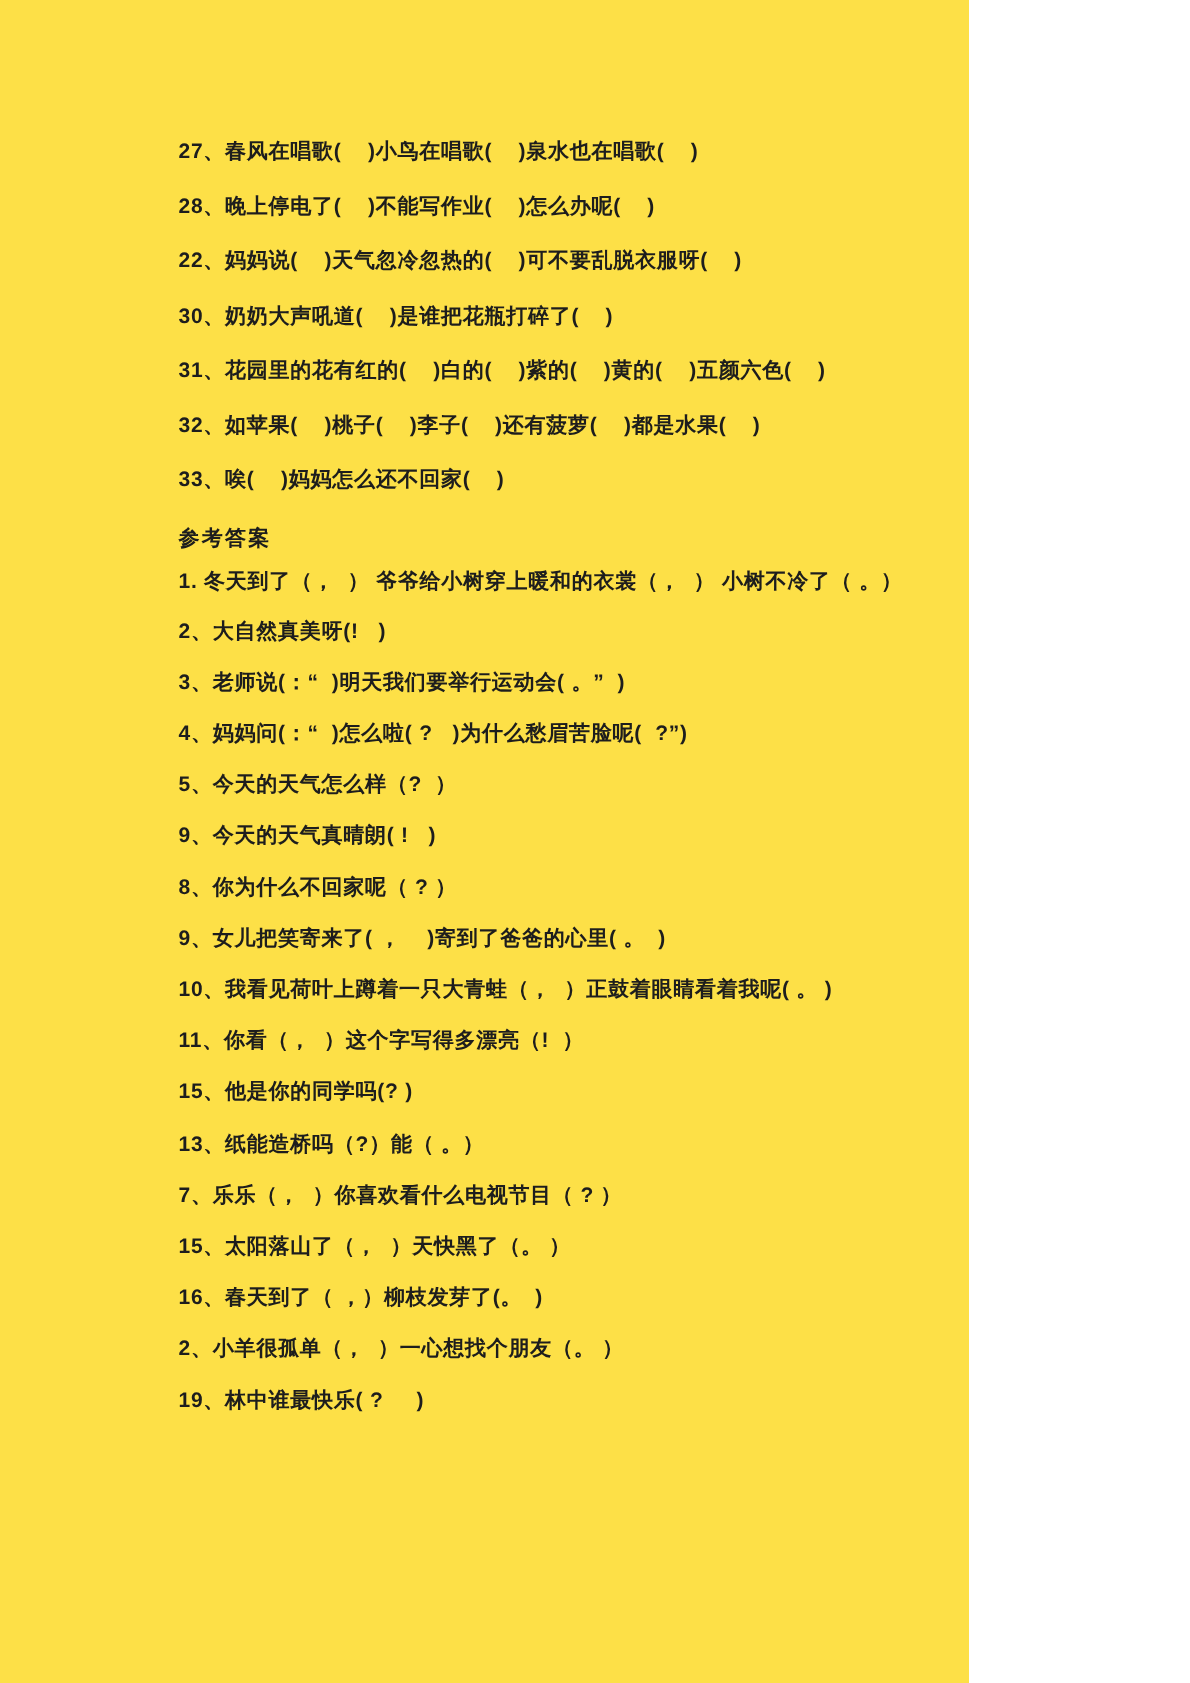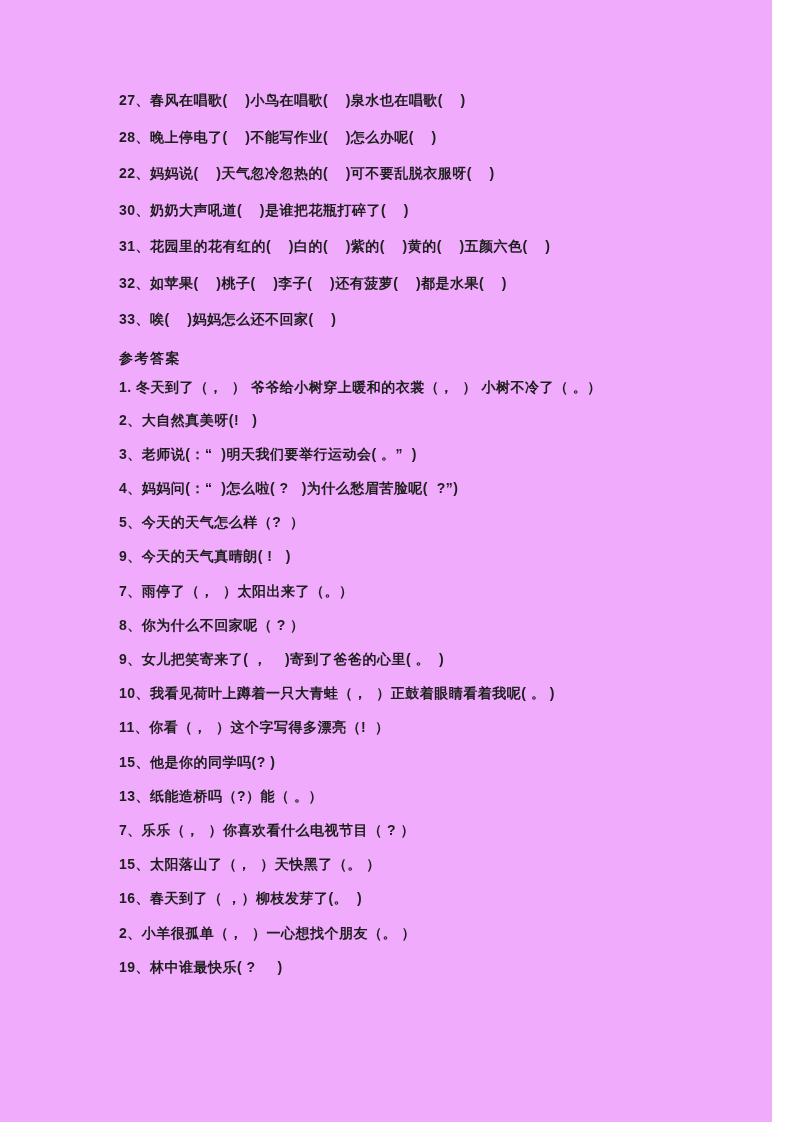--- a/index.html
+++ b/index.html
@@ -5,9 +5,9 @@
   html, body { margin: 0; padding: 0; background: #ffffff; }
   .page {
     position: relative;
-    width: 772px;
+    width: 646px;
     height: 1122px;
-    background: #f0abfc;
+    background: #fde047;
     overflow: hidden;
     font-family: "Liberation Sans", "DejaVu Sans", sans-serif;
   }

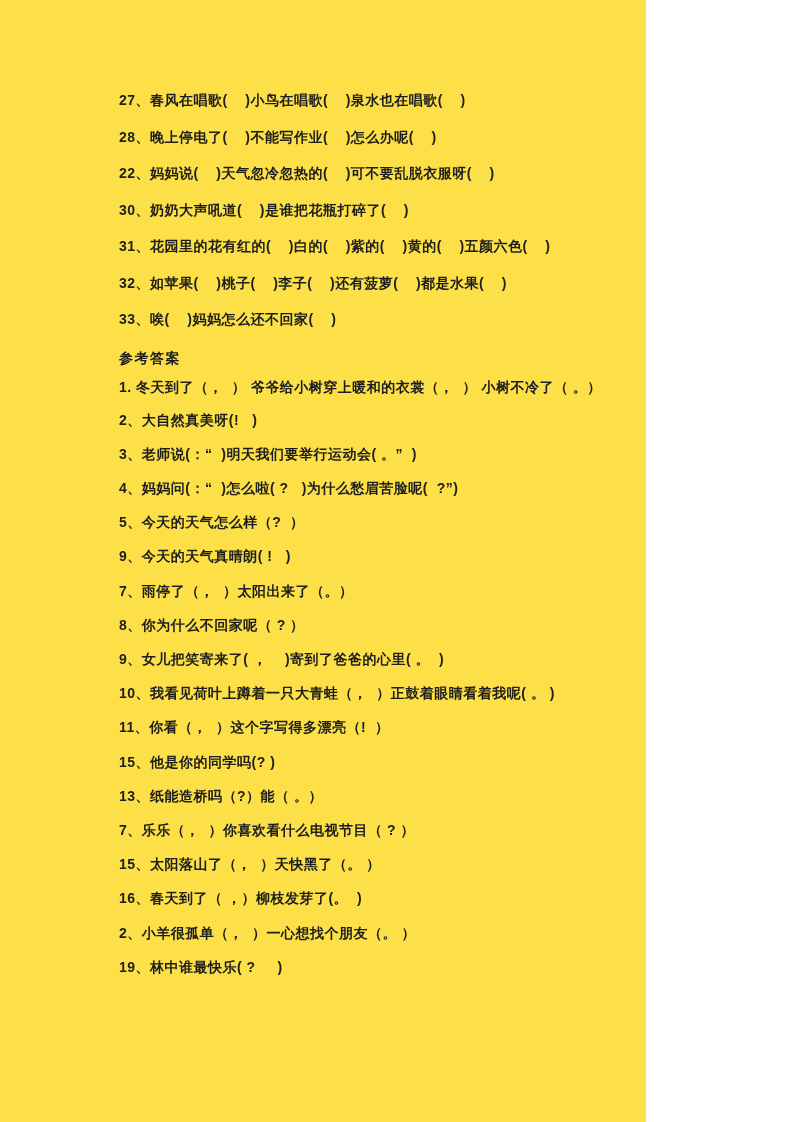--- a/index.html
+++ b/index.html
@@ -63,7 +63,6 @@
       <div class="line a-line">4、妈妈问(：“  )怎么啦( ?   )为什么愁眉苦脸呢(  ?”)</div>
       <div class="line a-line">5、今天的天气怎么样（?  ）</div>
       <div class="line a-line">9、今天的天气真晴朗( !   )</div>
-      <div class="line a-line">7、雨停了（，  ）太阳出来了（。）</div>
       <div class="line a-line">8、你为什么不回家呢（ ? ）</div>
       <div class="line a-line">9、女儿把笑寄来了( ，    )寄到了爸爸的心里( 。  )</div>
       <div class="line a-line">10、我看见荷叶上蹲着一只大青蛙（，  ）正鼓着眼睛看着我呢( 。 )</div>

